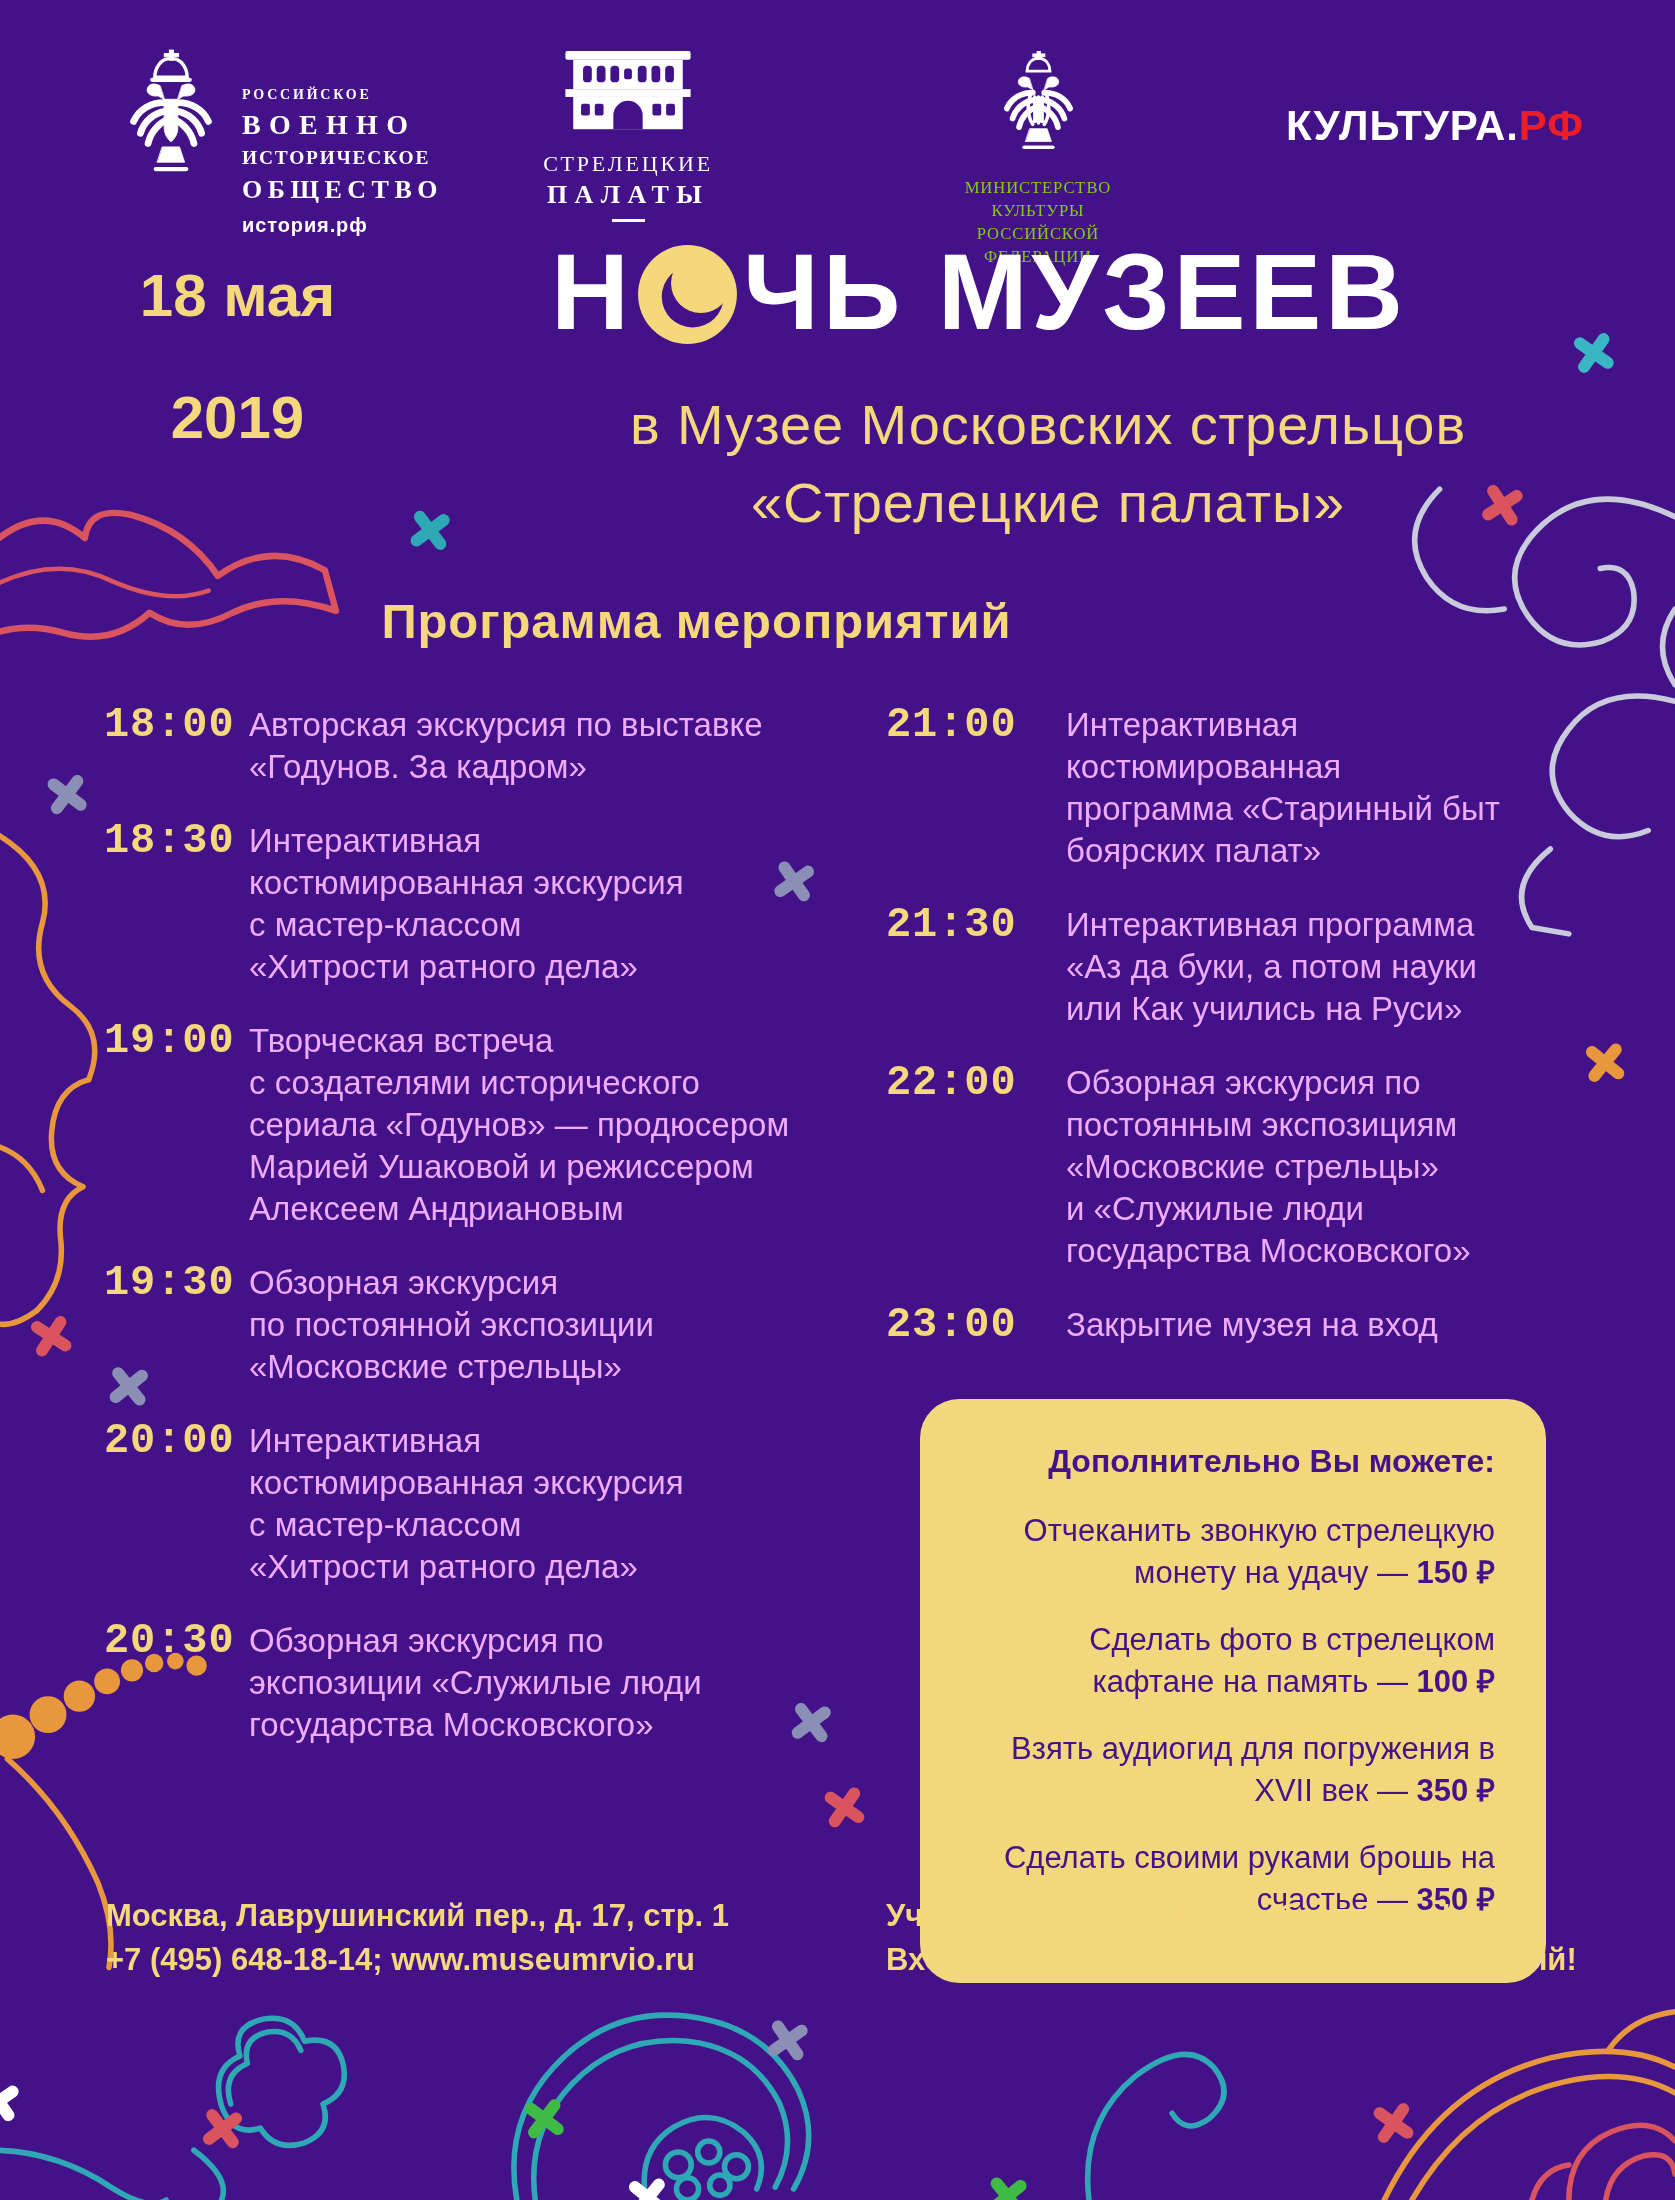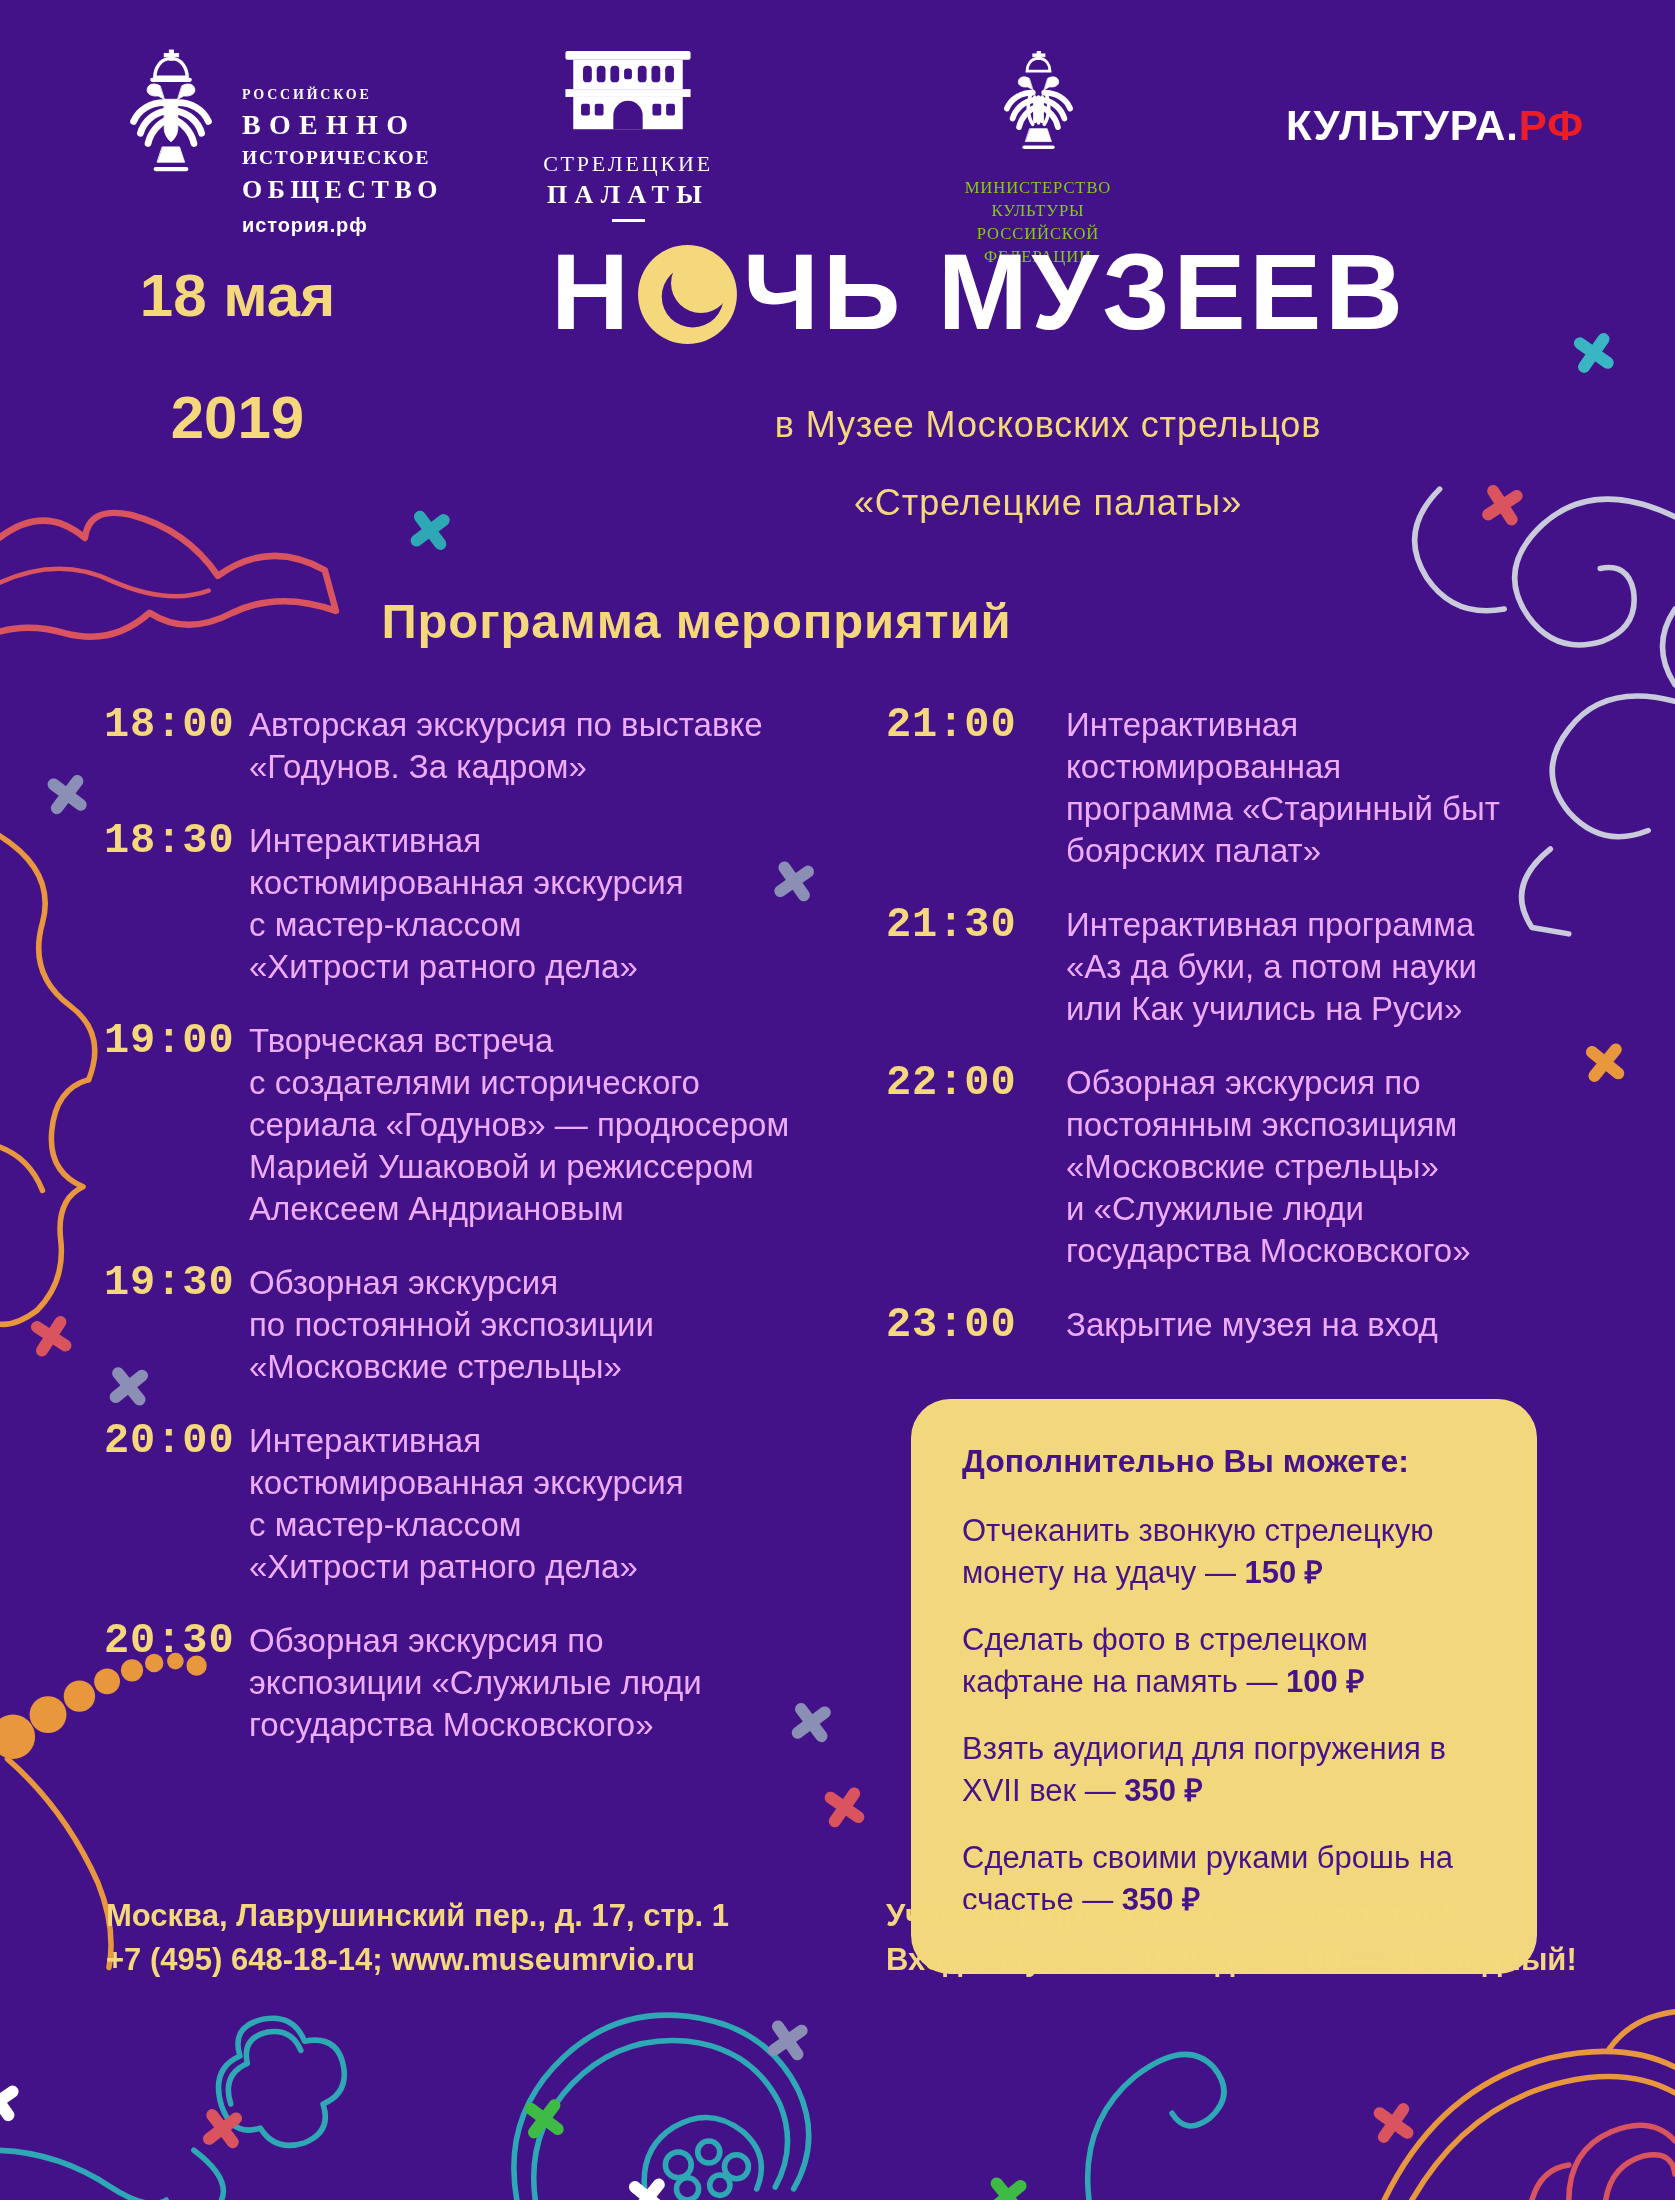--- a/index.html
+++ b/index.html
@@ -39,7 +39,7 @@
     color:#fff; font-weight:bold; font-size:108px; letter-spacing:3.7px; white-space:nowrap; }
   .moon { display:inline-block; width:103px; height:103px; margin:5.5px 3.7px 0; }
   .subtitle { left:554px; top:386px; width:988px; text-align:center;
-    color:#F5D77C; font-size:36px; line-height:78px; letter-spacing:0.9px; }
+    color:#F5D77C; font-size:56px; line-height:78px; letter-spacing:0.9px; }
 
   .program-heading { left:341px; top:593px; width:711px; text-align:center;
     color:#F5D77C; font-size:49px; font-weight:bold; letter-spacing:0.9px; }

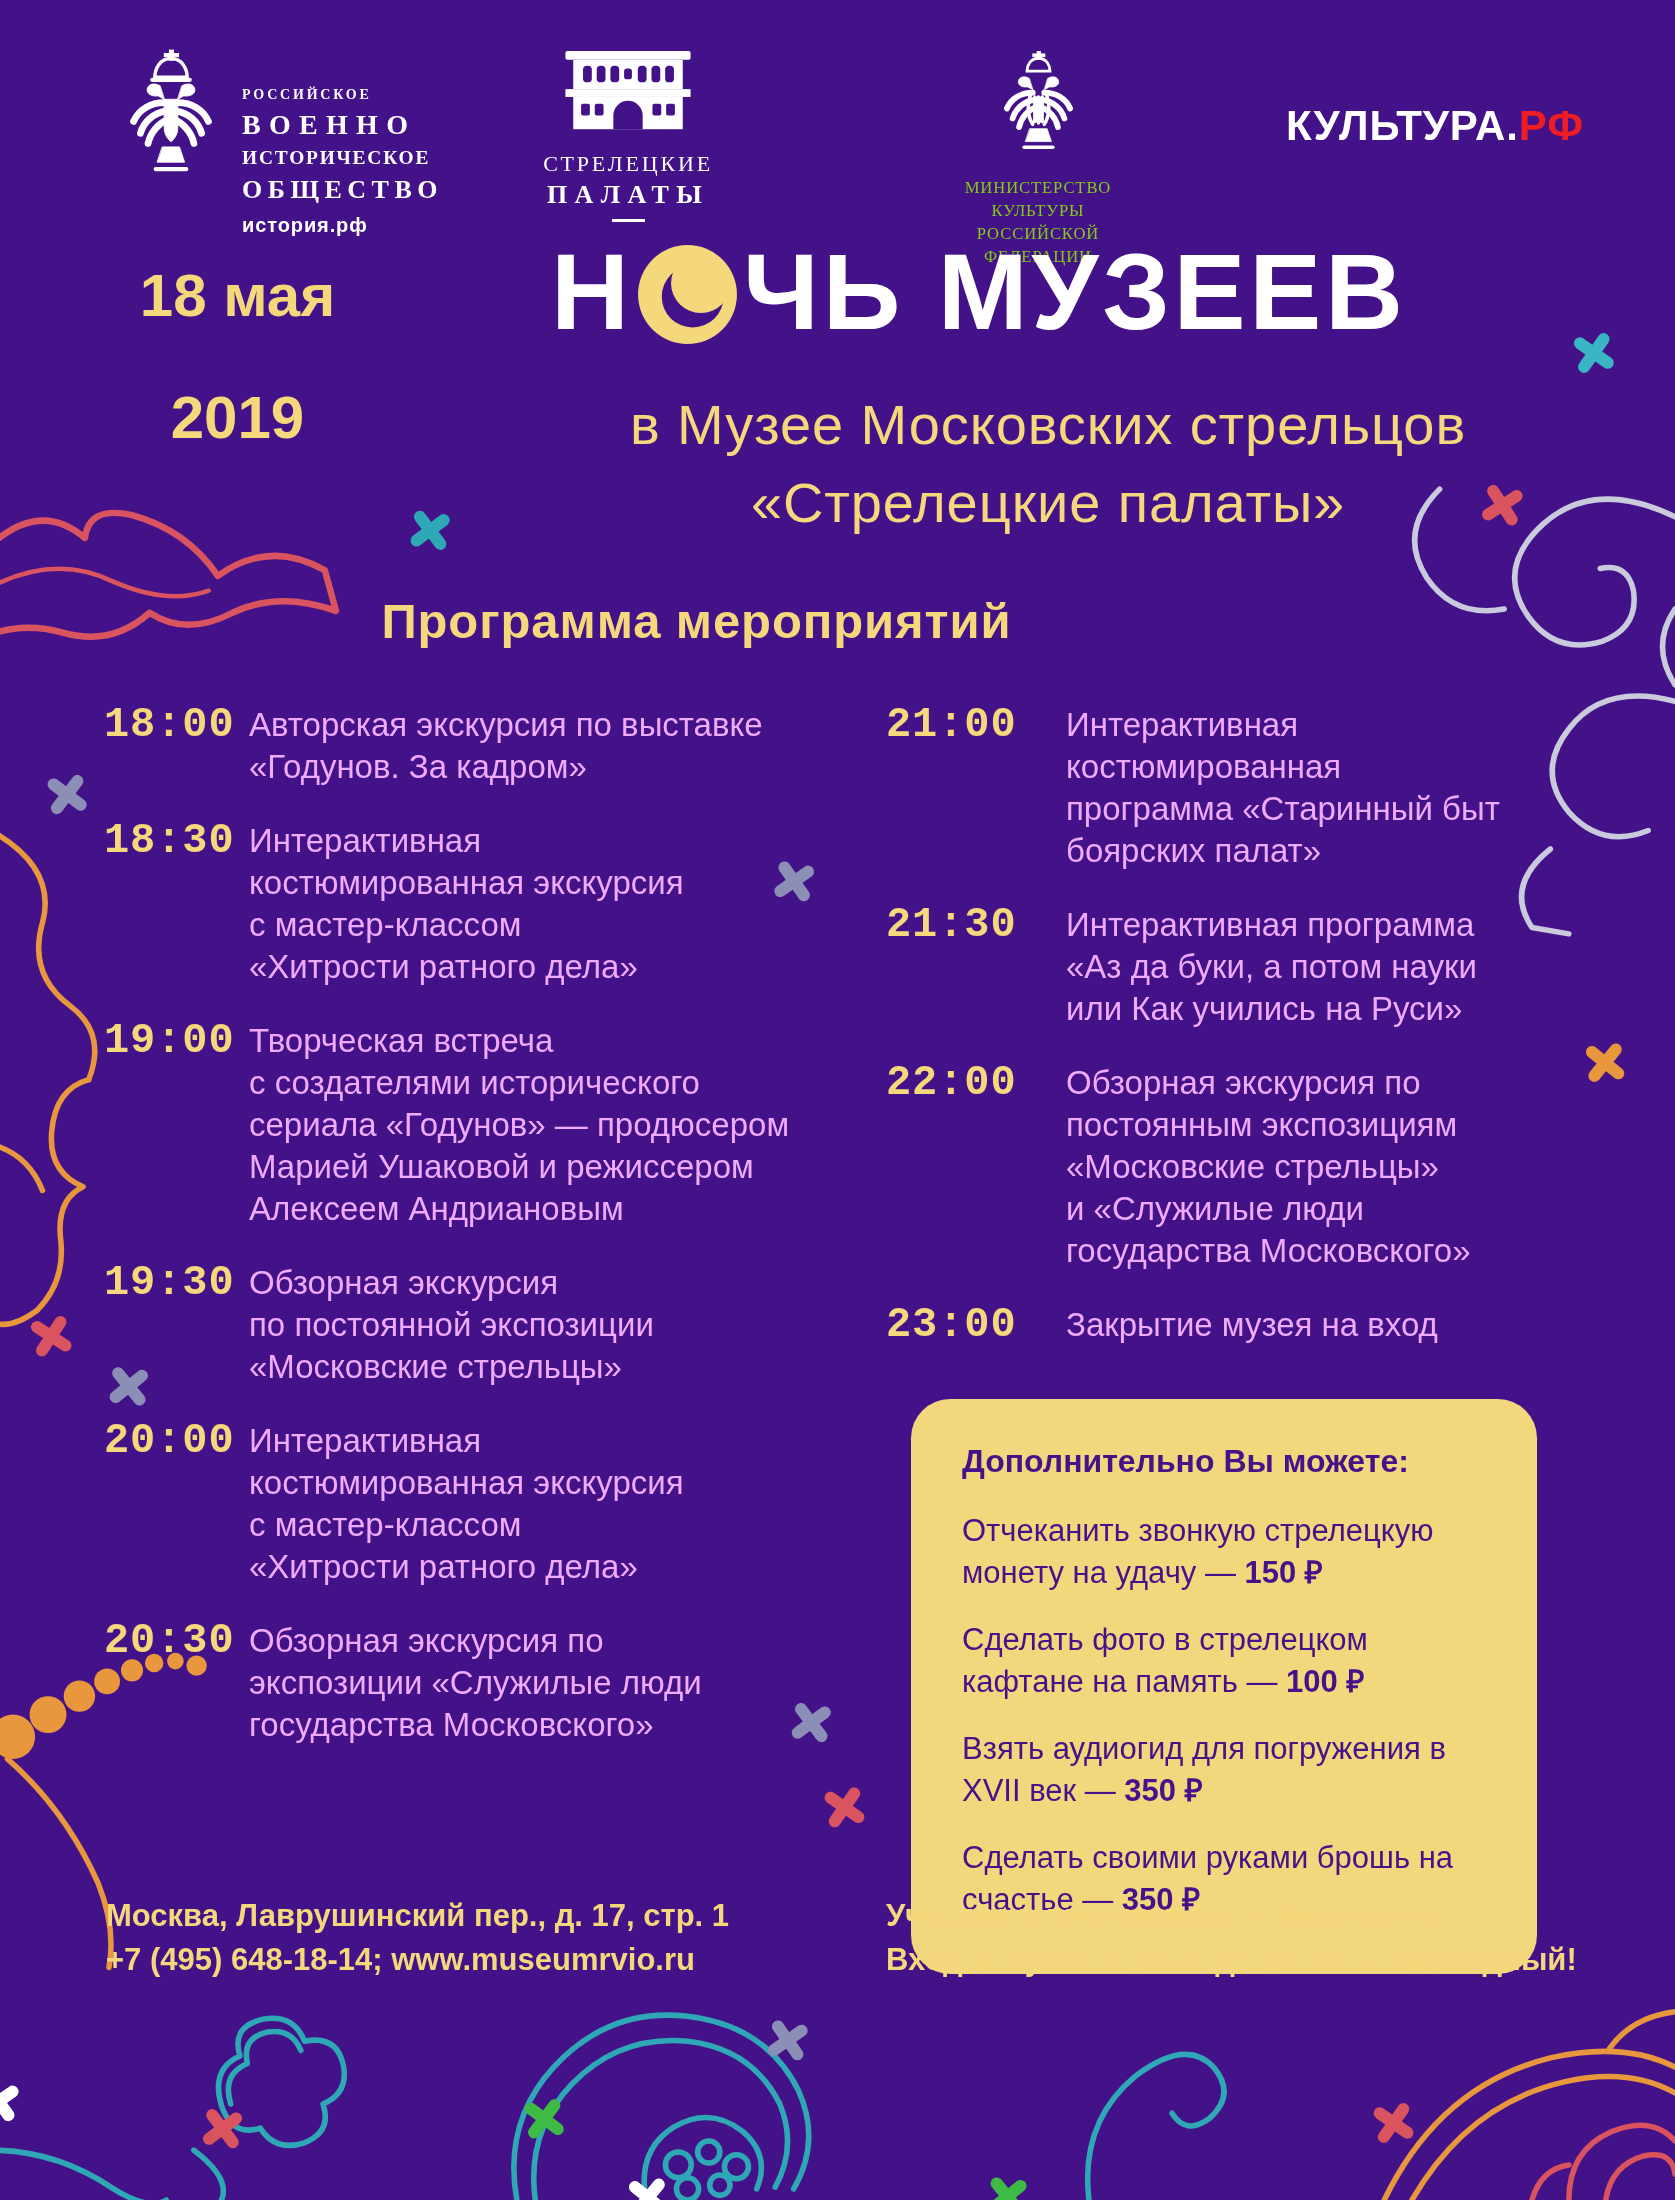--- a/index.html
+++ b/index.html
@@ -55,9 +55,10 @@
 
   
   .extras {
-    margin-top:21px; margin-left:25px; width:626px; min-height:441px;
-    background:#F2D77D; border-radius:39px; padding:44px 51px 28px;
+    margin-top:21px; margin-left:34px; width:626px; min-height:441px;
+    background:#F2D77D; border-radius:39px; padding:44px 51px 37px;
     color:#45128A;
+    text-align:right;
   }
   .extras-heading { font-size:32px; font-weight:bold; margin-bottom:29.5px; }
   .extras-item { font-size:31px; line-height:42px; margin-bottom:25px; }

